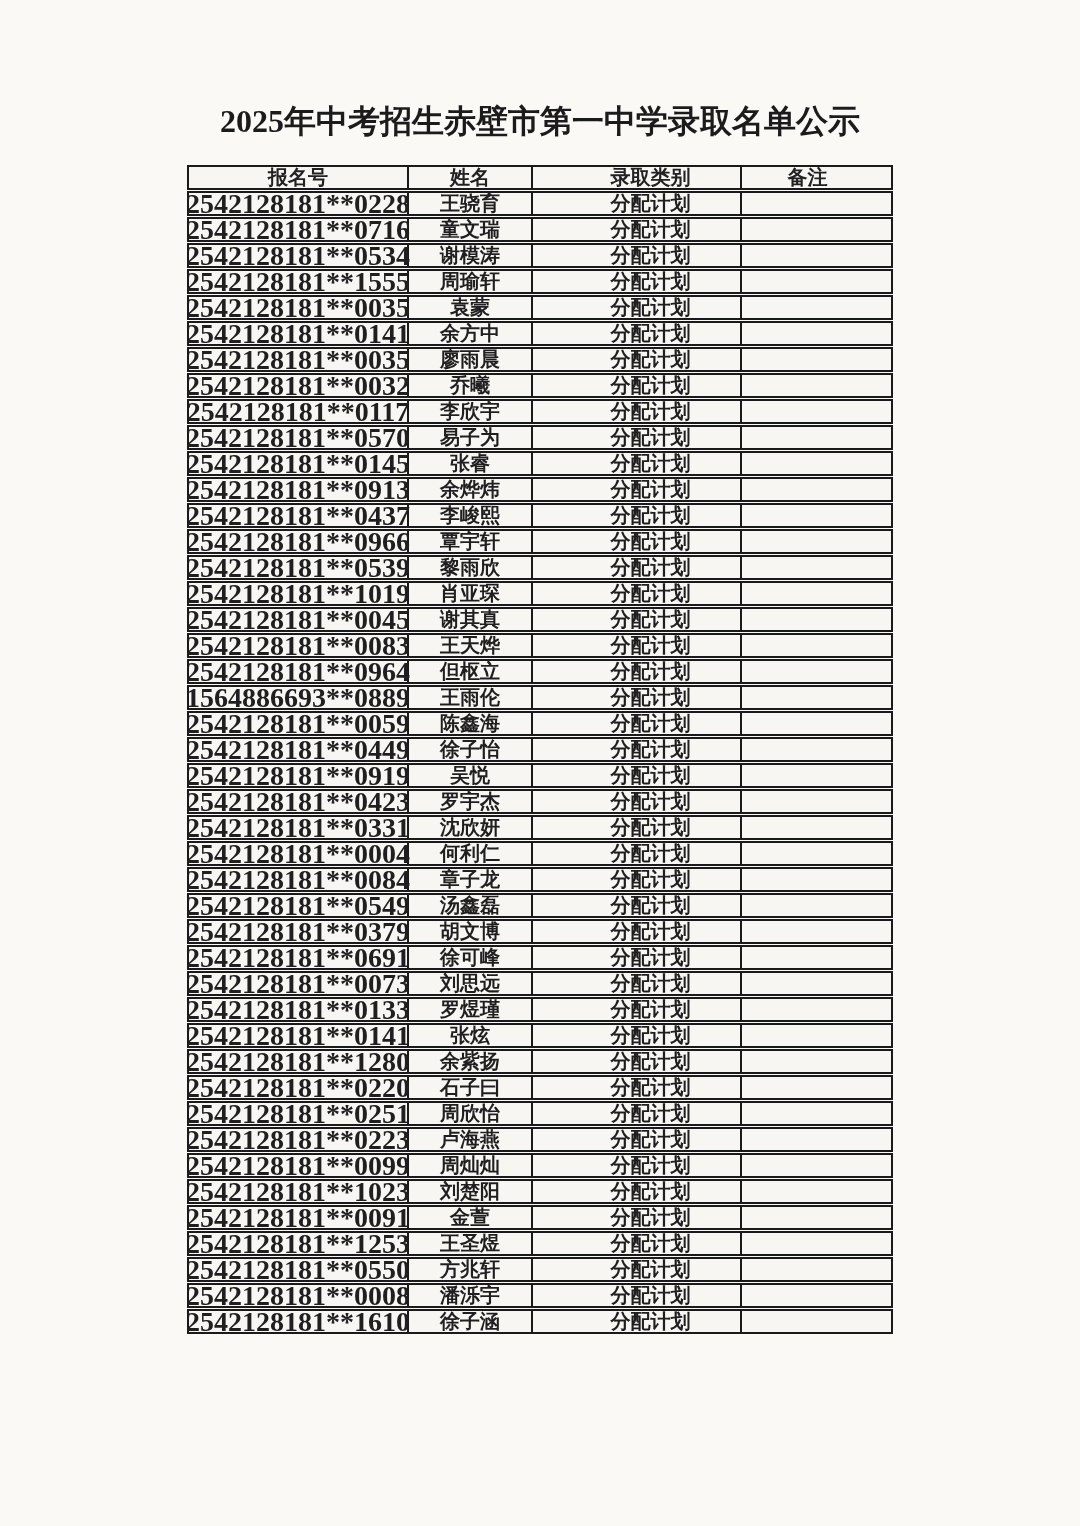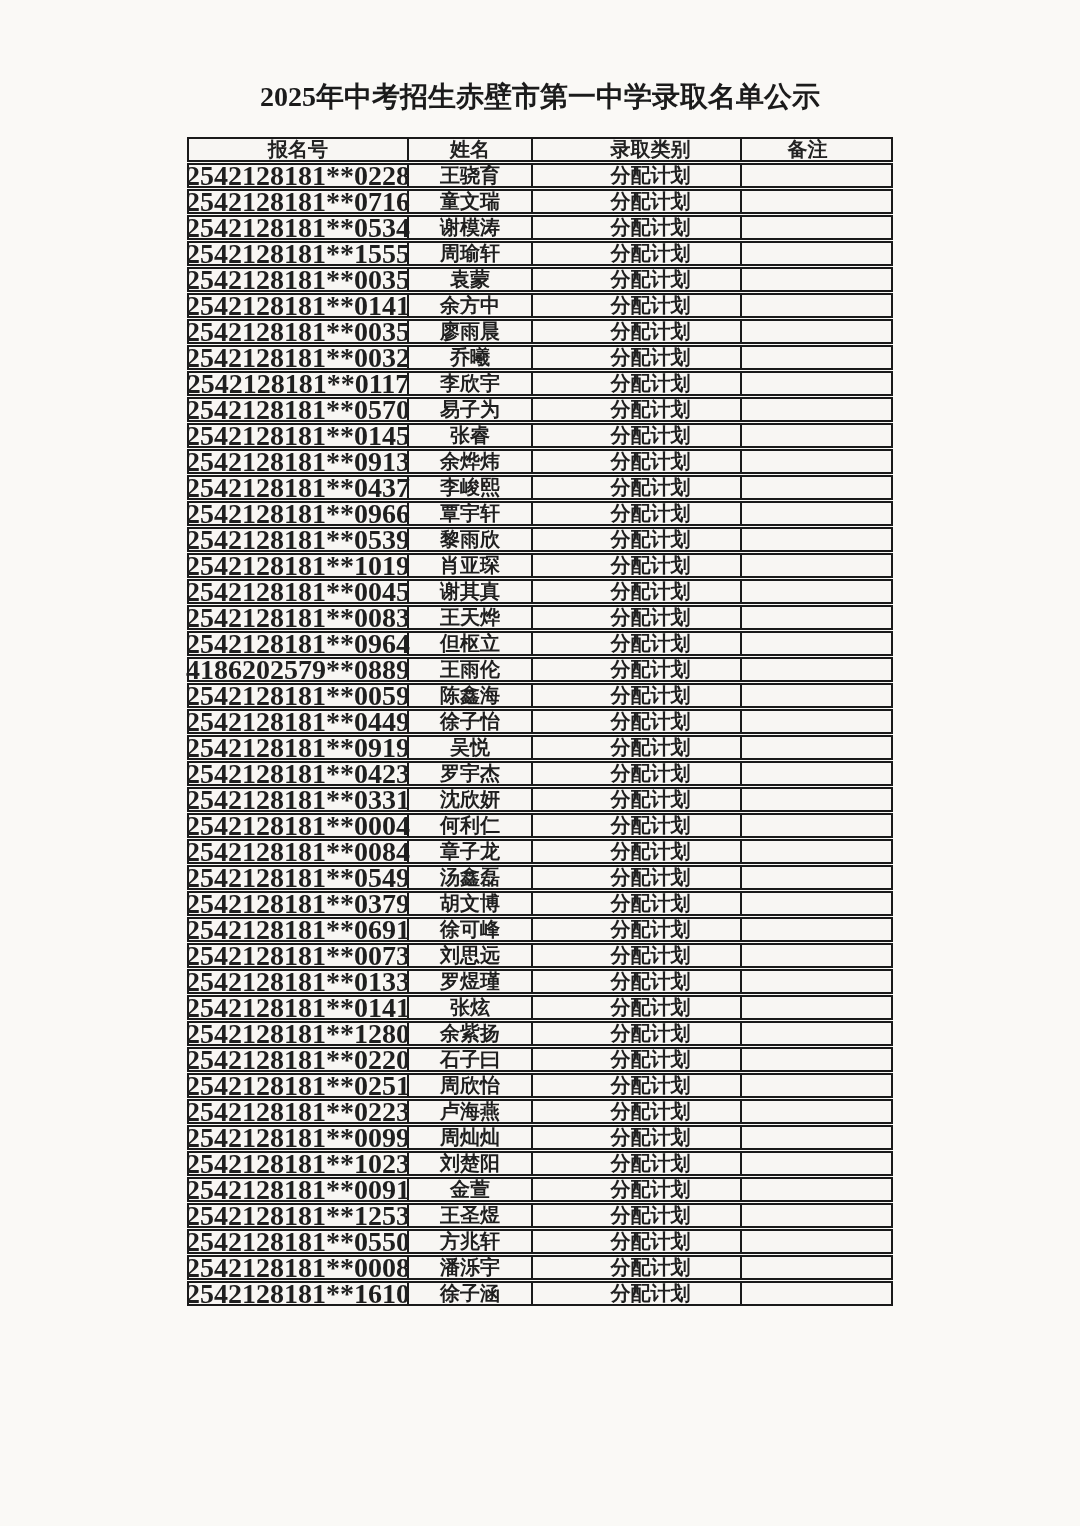--- a/index.html
+++ b/index.html
@@ -18,9 +18,9 @@
     position: relative;
   }
   .page-title {
-    padding-top: 78px;
+    padding-top: 100px;
     text-align: center;
-    font-size: 28px;
+    font-size: 32px;
     font-weight: bold;
     color: #1b1b1b;
     letter-spacing: 0px;

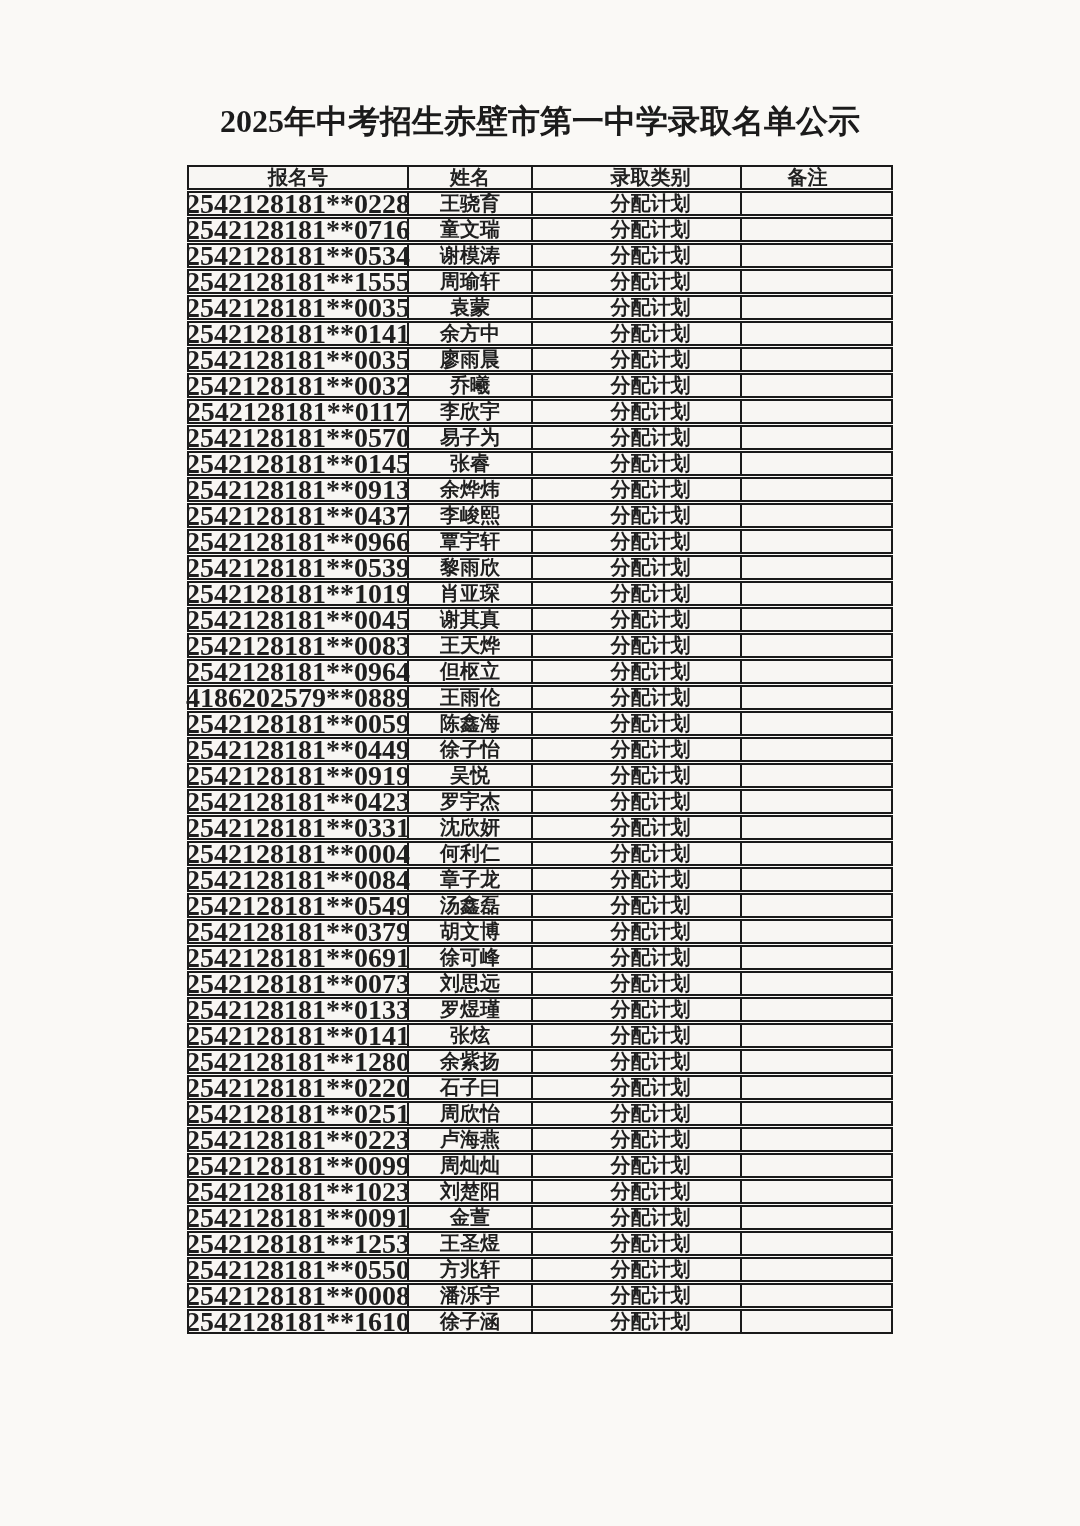--- a/index.html
+++ b/index.html
@@ -206,7 +206,7 @@
         <div class="cell c3 cell-note"></div>
       </div>
       <div class="trow">
-        <div class="cell c0 cell-id">4186202579**0889</div>
+        <div class="cell c0 cell-id">1564886693**0889</div>
         <div class="cell c1 cell-name">王雨伦</div>
         <div class="cell c2 cell-category">分配计划</div>
         <div class="cell c3 cell-note"></div>

